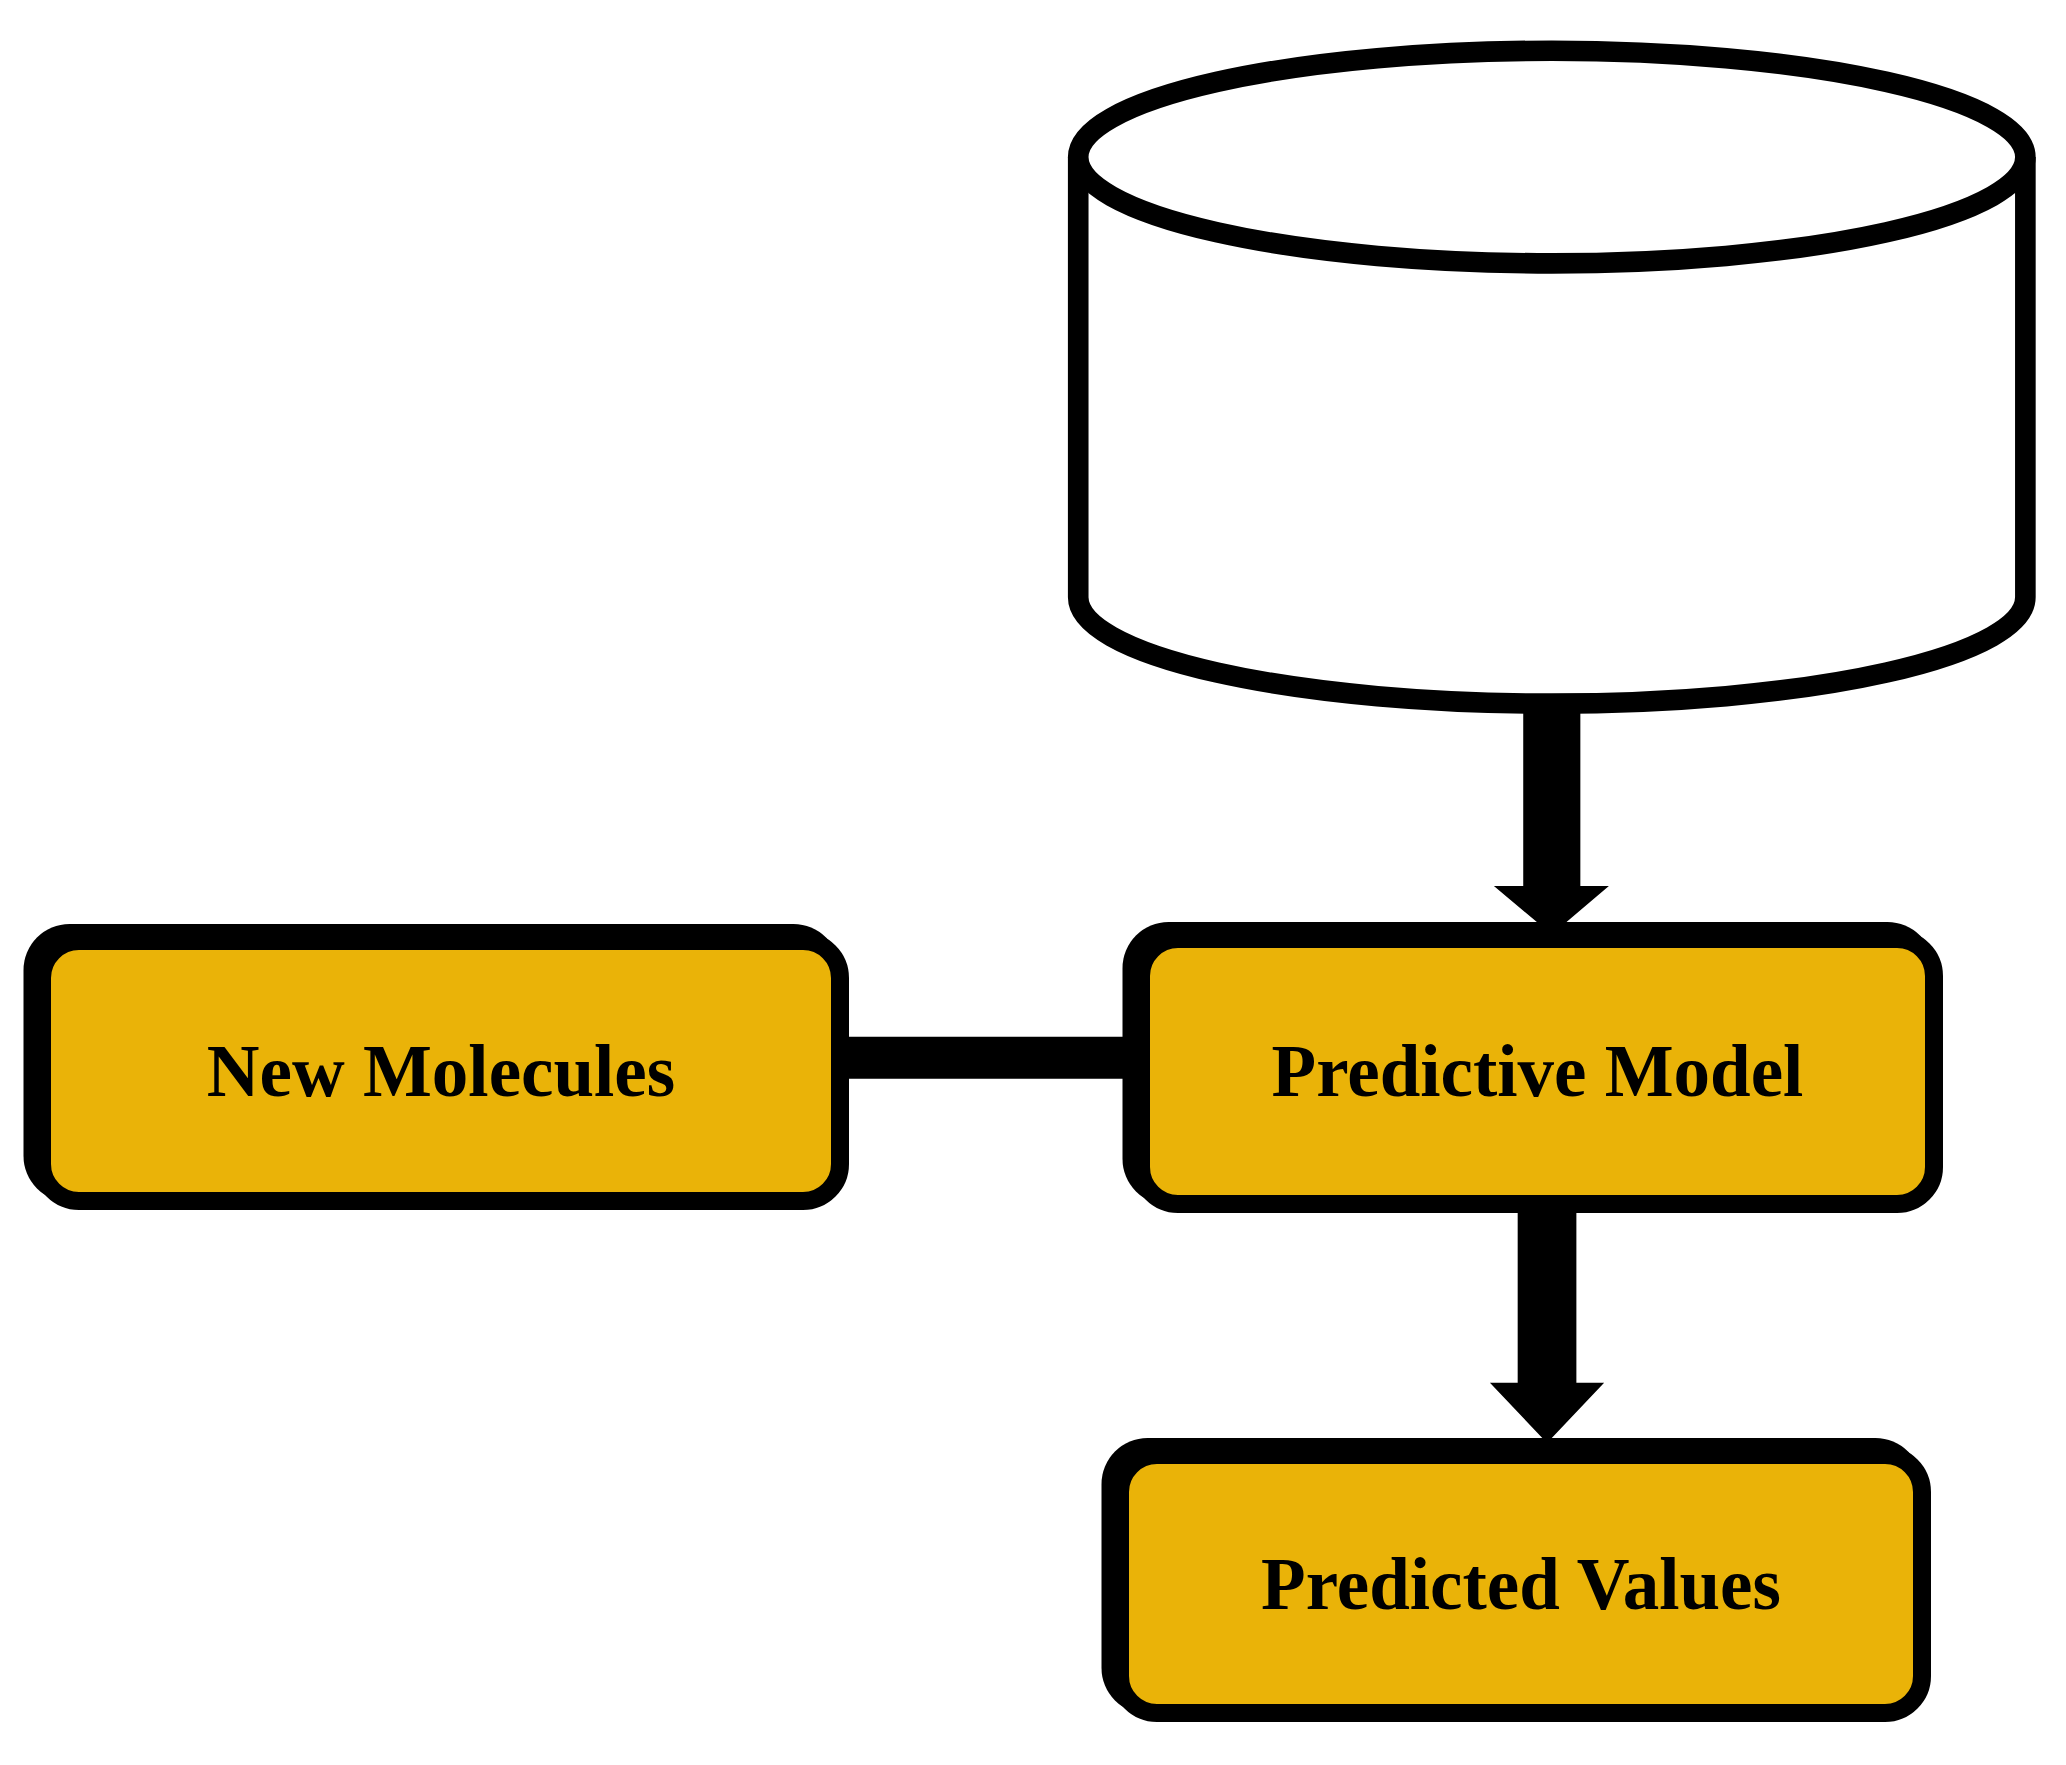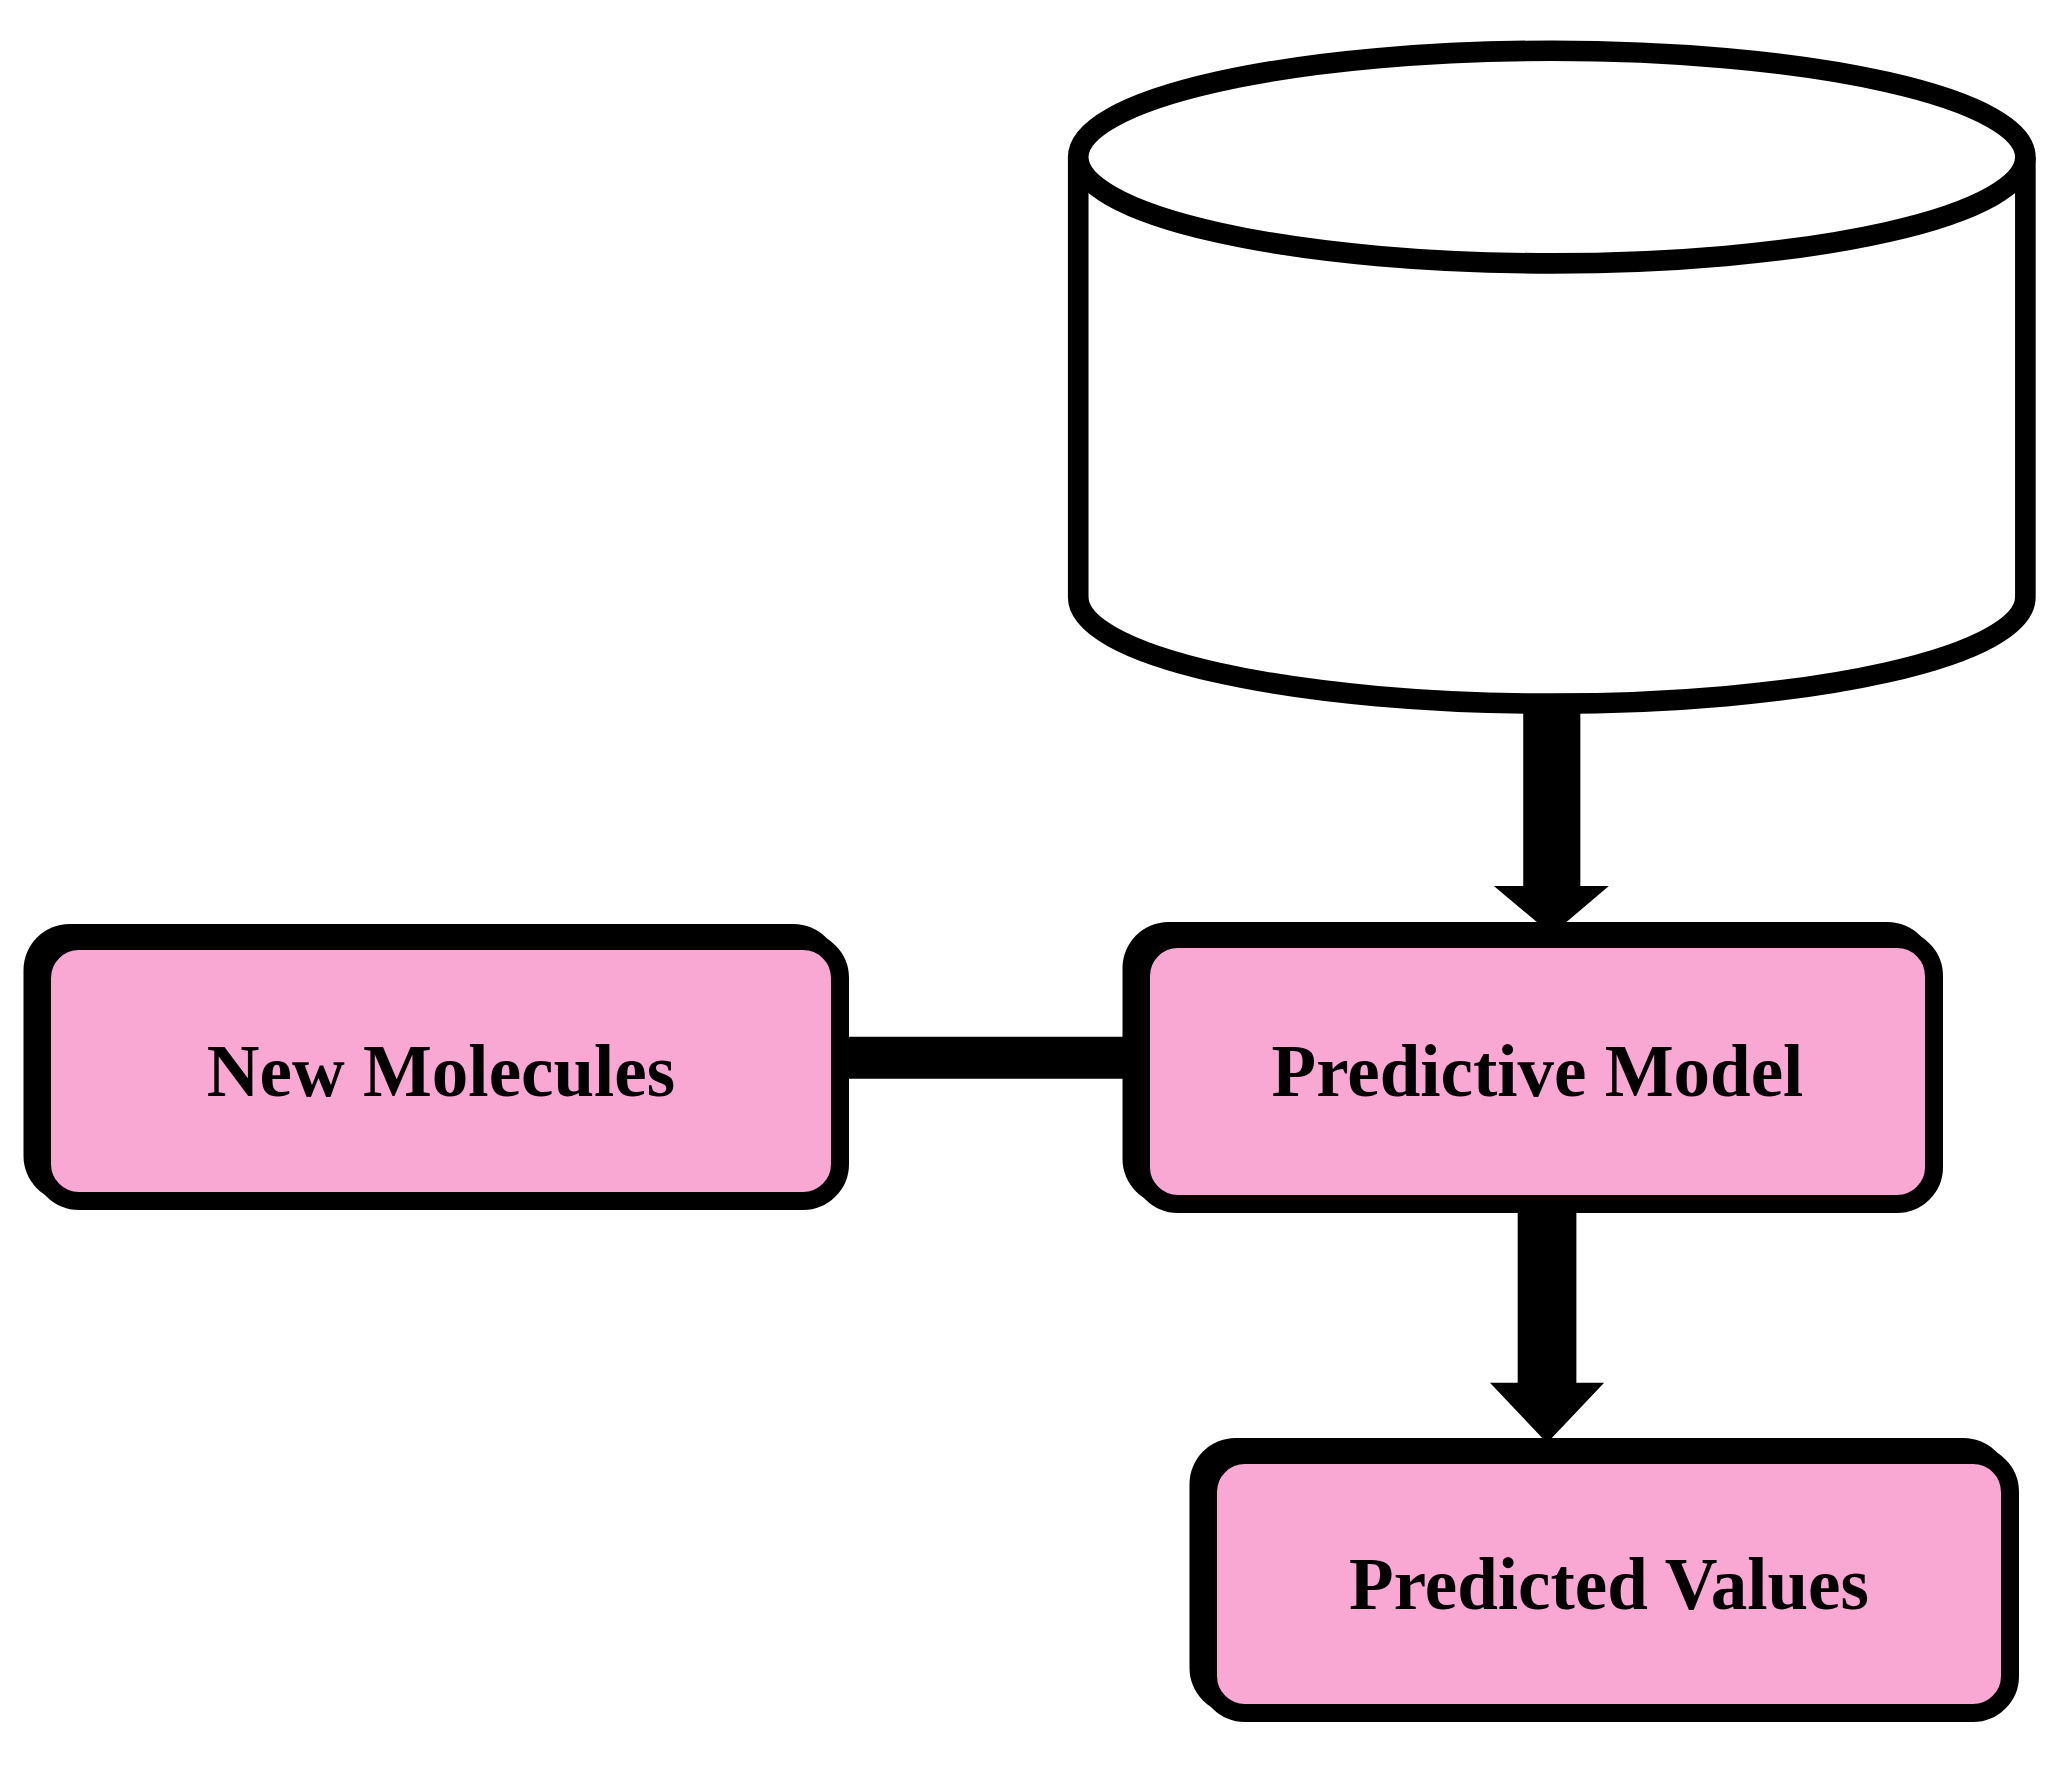--- a/index.html
+++ b/index.html
@@ -27,7 +27,7 @@
     box-sizing: border-box;
     border: 18px solid #000000;
     border-radius: 46px;
-    background: #f9a8d4;
+    background: #eab308;
     box-shadow: -9.5px -8px 0 #000000;
     display: flex;
     align-items: center;

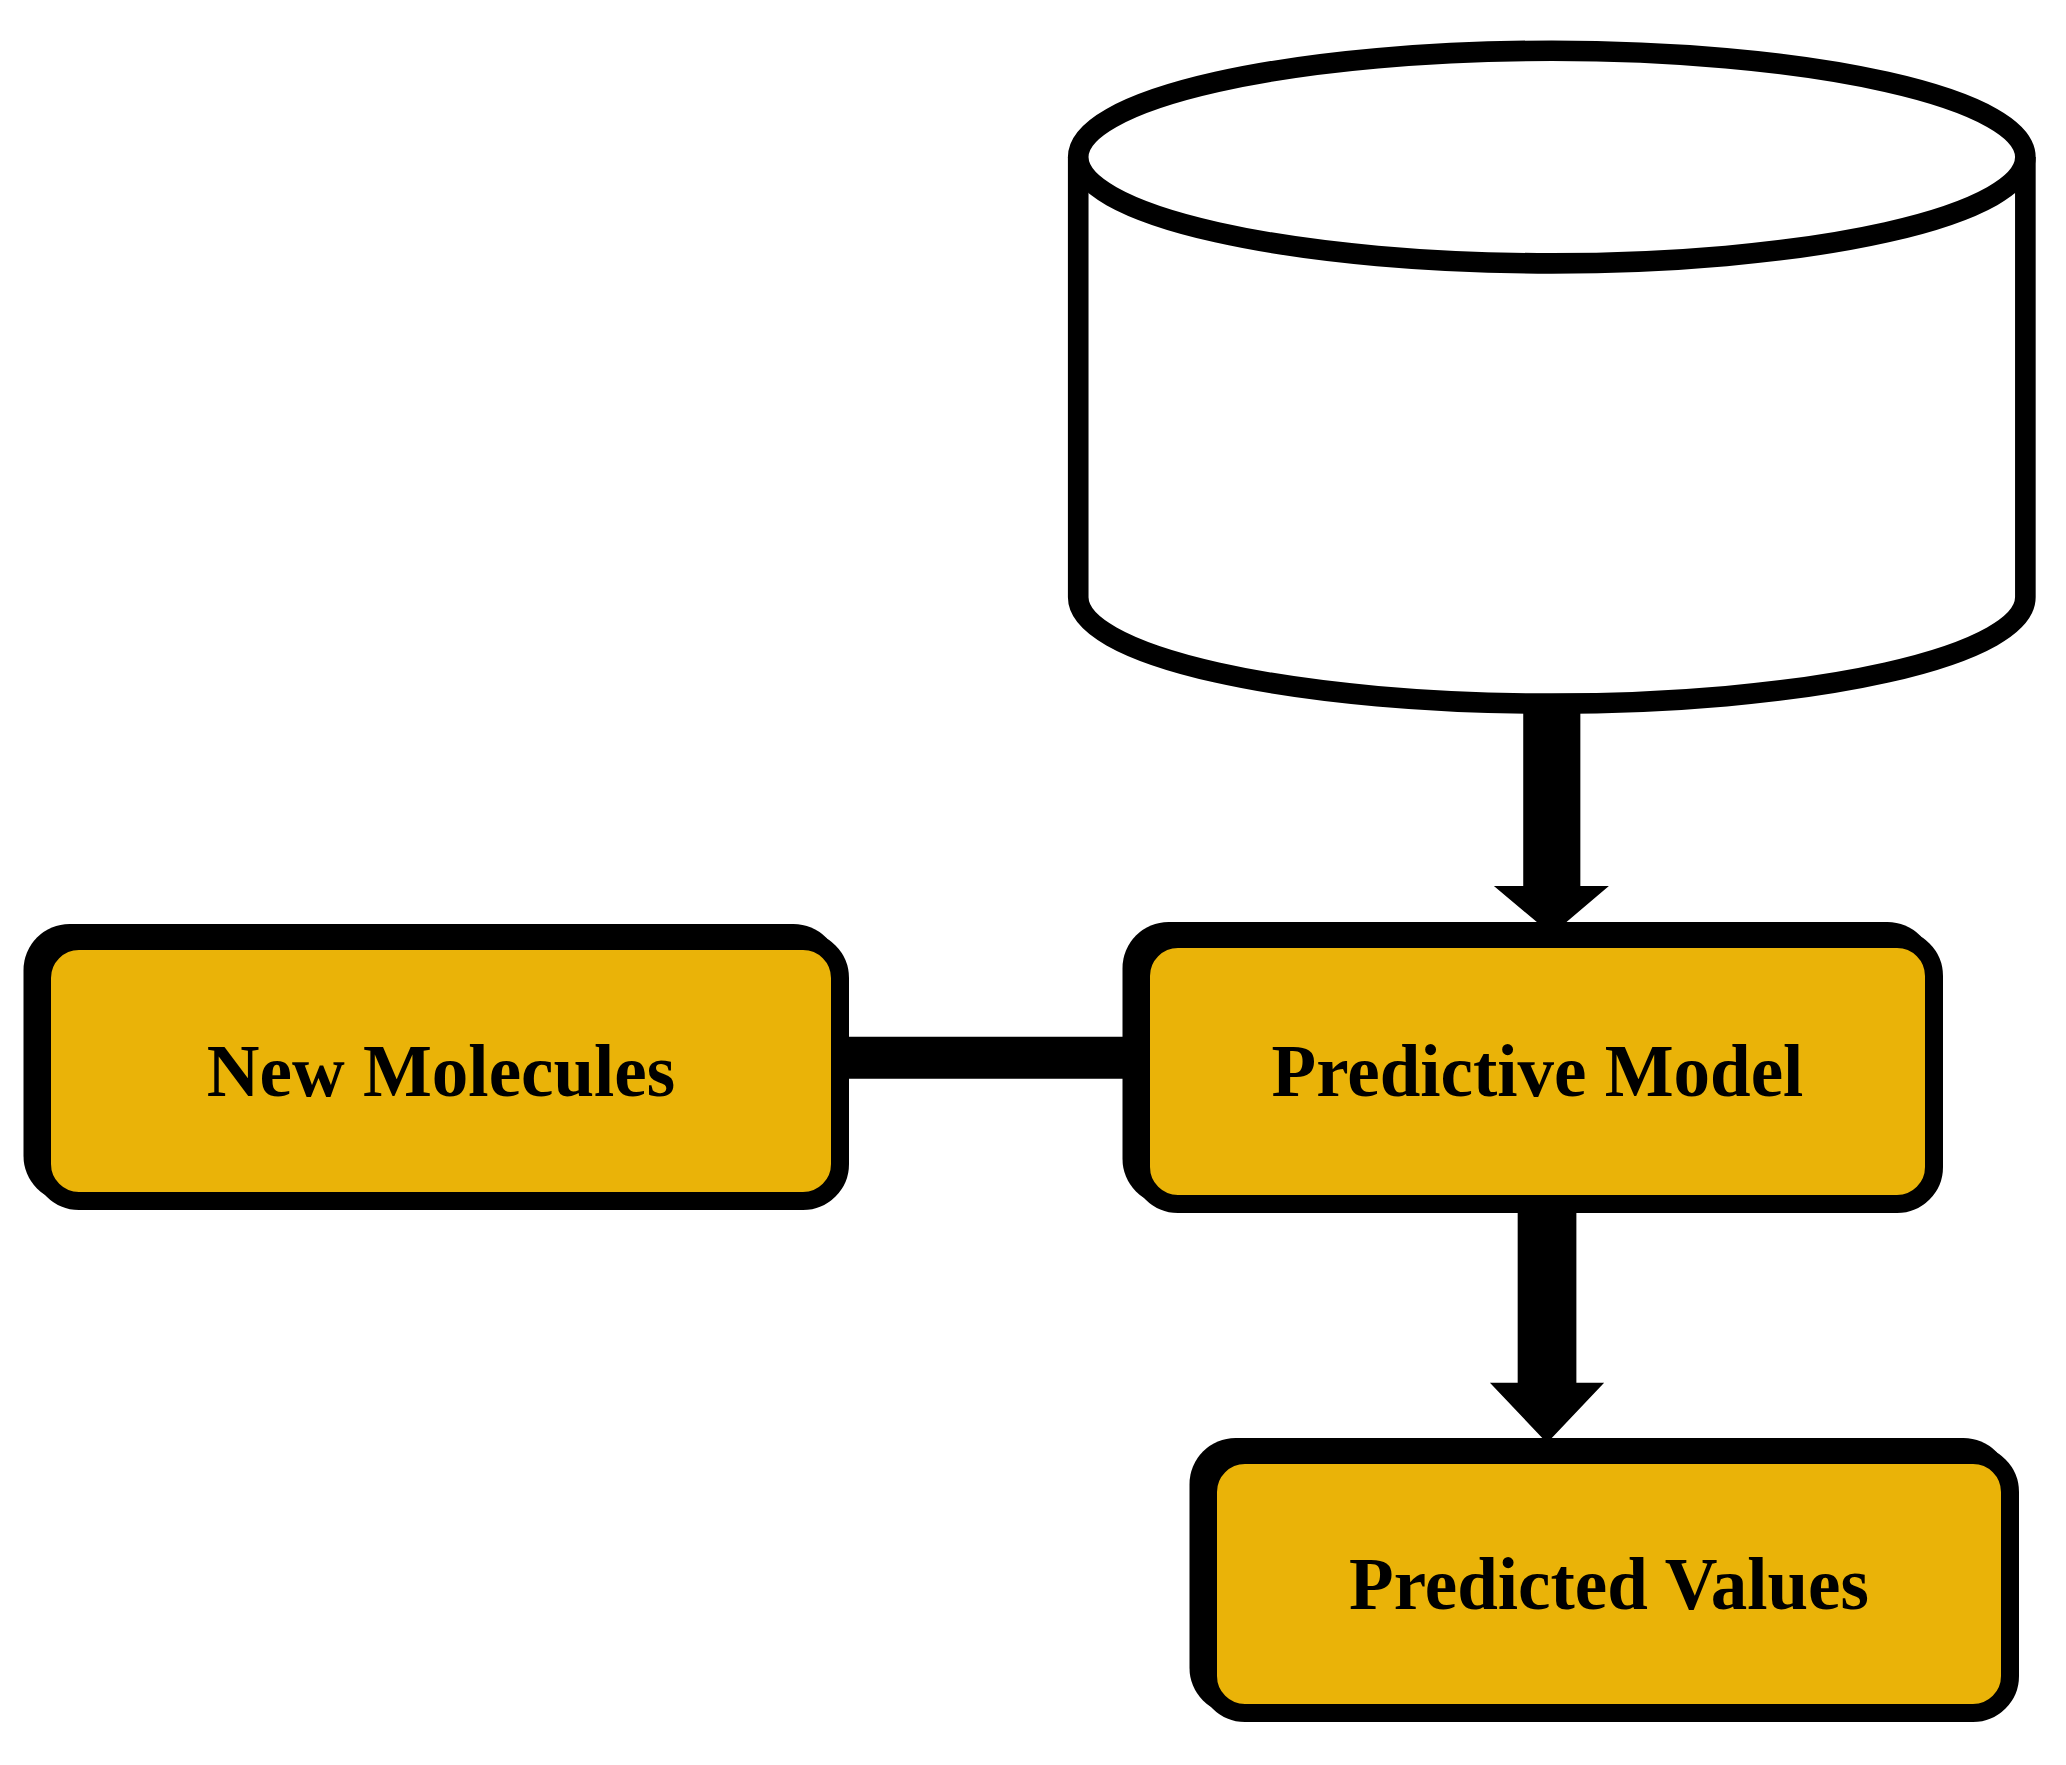--- a/index.html
+++ b/index.html
@@ -54,7 +54,7 @@
     height: 283px;
   }
   #node-predicted-values {
-    left: 1199px;
+    left: 1111px;
     top: 1446px;
     width: 820px;
     height: 276px;

